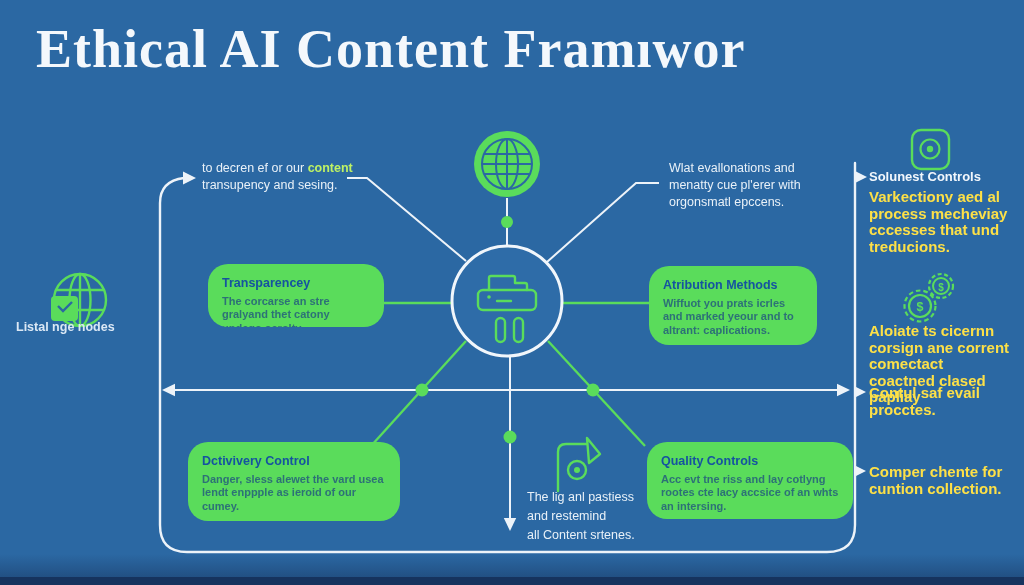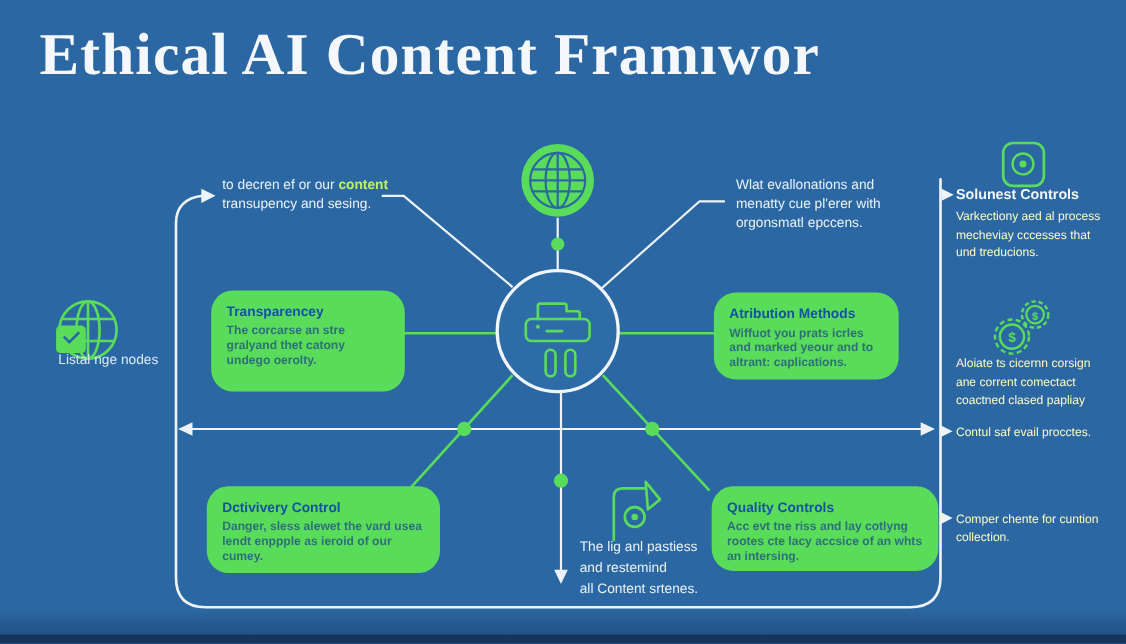--- a/index.html
+++ b/index.html
@@ -34,7 +34,7 @@
   #box-quality{left:647px;top:442px;width:206px;height:77px;}
   .rc{left:869px;width:142px;}
   .rc-title{font-size:13px;font-weight:bold;color:#f2f7fc;}
-  .rc-body{font-size:11px;line-height:16.5px;color:#fef9c3;}
+  .rc-body{font-size:15px;line-height:16.5px;color:#fde047;font-weight:bold;}
   #rc1-title{top:169px;}
   #rc1-body{top:189px;}
   #rc2-body{top:323px;}

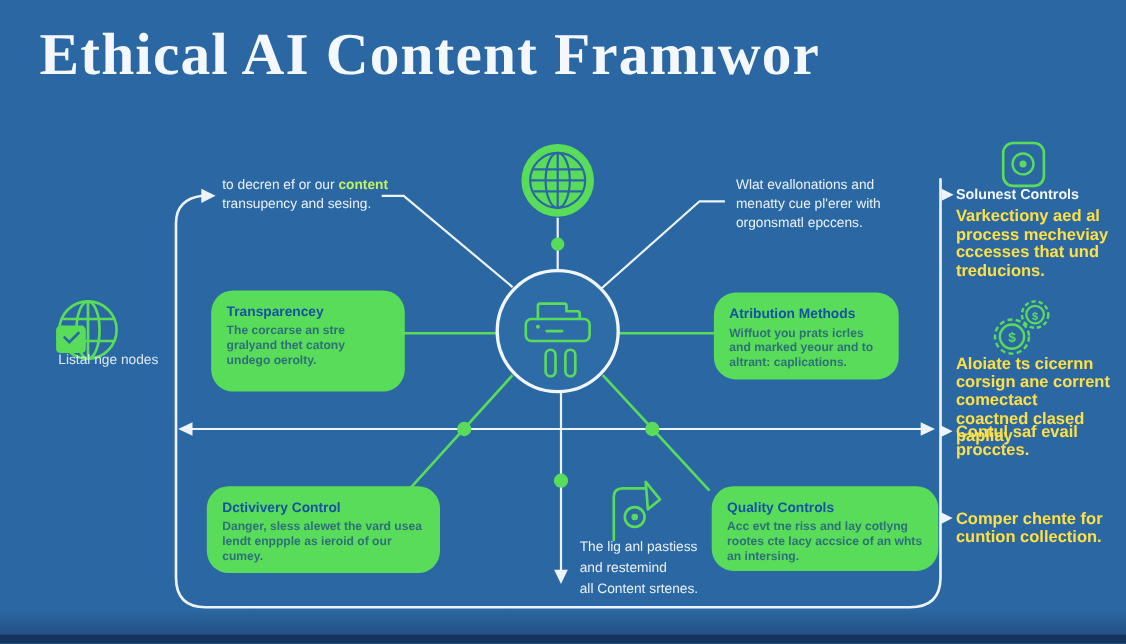--- a/index.html
+++ b/index.html
@@ -28,7 +28,7 @@
   }
   .gbox-title{font-size:12.5px;font-weight:bold;color:#1553a0;}
   .gbox-body{margin-top:5px;font-size:11px;line-height:13.4px;color:#2d7177;font-weight:bold;}
-  #box-transparency{left:192px;top:264px;width:176px;height:92px;}
+  #box-transparency{left:208px;top:264px;width:176px;height:63px;}
   #box-attribution{left:649px;top:266px;width:168px;height:79px;}
   #box-delivery{left:188px;top:442px;width:212px;height:79px;}
   #box-quality{left:647px;top:442px;width:206px;height:77px;}

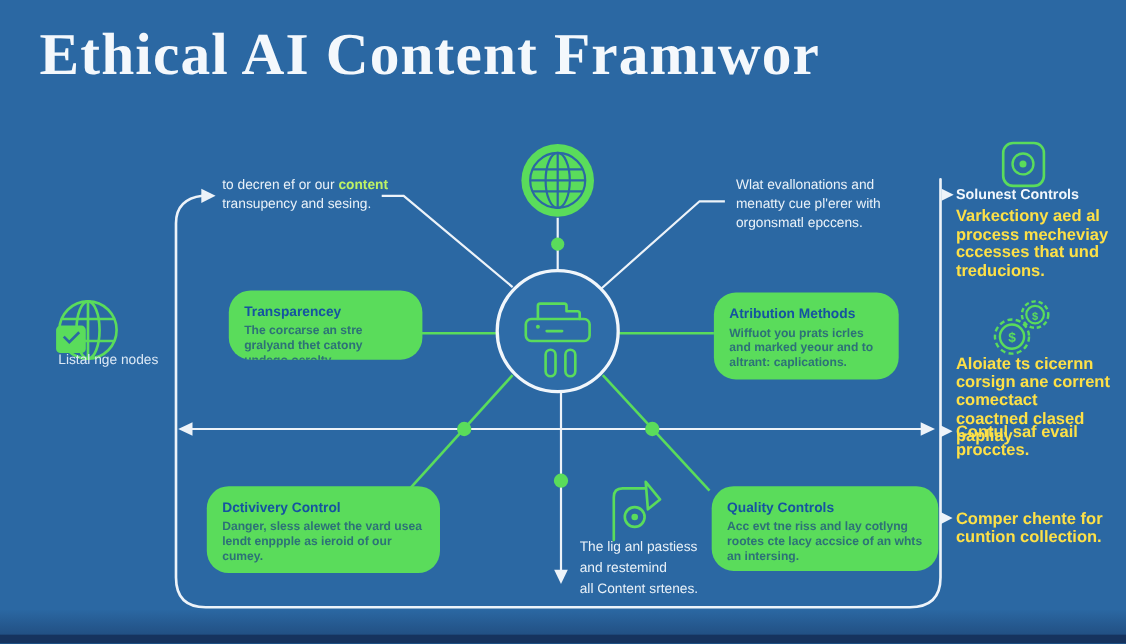--- a/index.html
+++ b/index.html
@@ -20,8 +20,8 @@
   .note-tr{left:669px;top:160px;width:186px;}
   .note-bc{left:527px;top:488px;width:128px;line-height:19px;}
   .hl{color:#bef264;font-weight:bold;}
-  .left-label{left:16px;top:320px;width:128px;text-align:right;
-    font-size:12.5px;color:#dbe8f5;}
+  .left-label{left:16px;top:320px;width:128px;text-align:left;
+    font-size:12.5px;color:#dbe8f5;font-weight:bold;}
   .gbox{
     position:absolute;z-index:2;background:#5adc5b;border-radius:20px;
     padding:12px 14px 9px;box-sizing:border-box;overflow:hidden;

